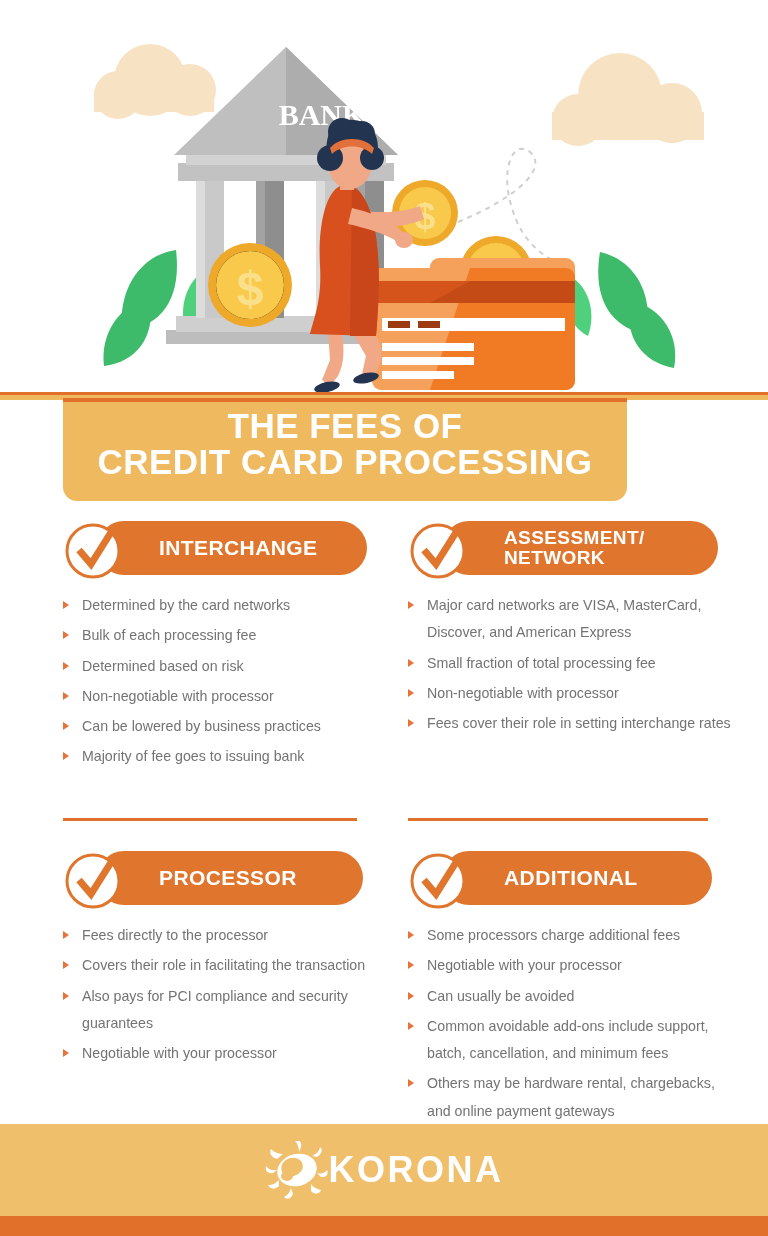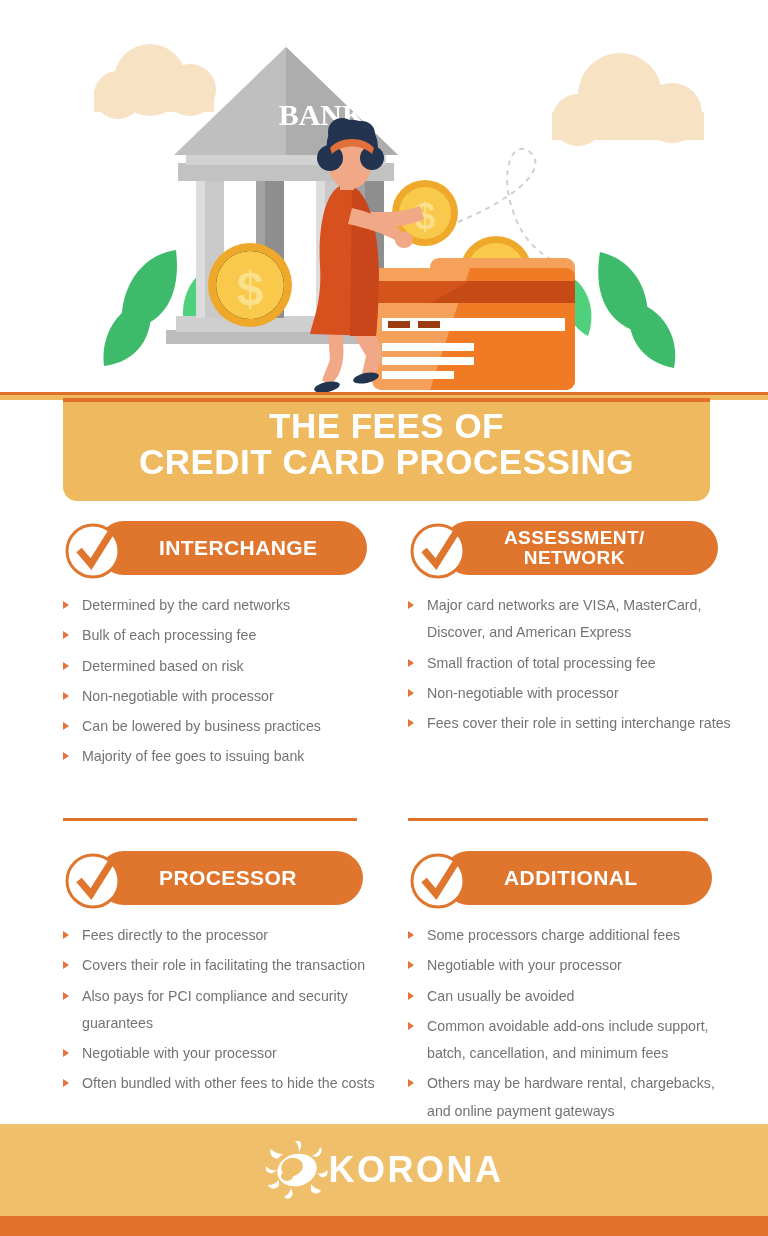--- a/index.html
+++ b/index.html
@@ -17,7 +17,7 @@
 
   
   #title-banner {
-    position:absolute; left:63px; top:398px; width:647px; height:103px;
+    position:absolute; left:63px; top:398px; width:564px; height:103px;
     background:#EFB960;
     border-radius:0 0 14px 14px;
     border-top:4px solid #E1702A;

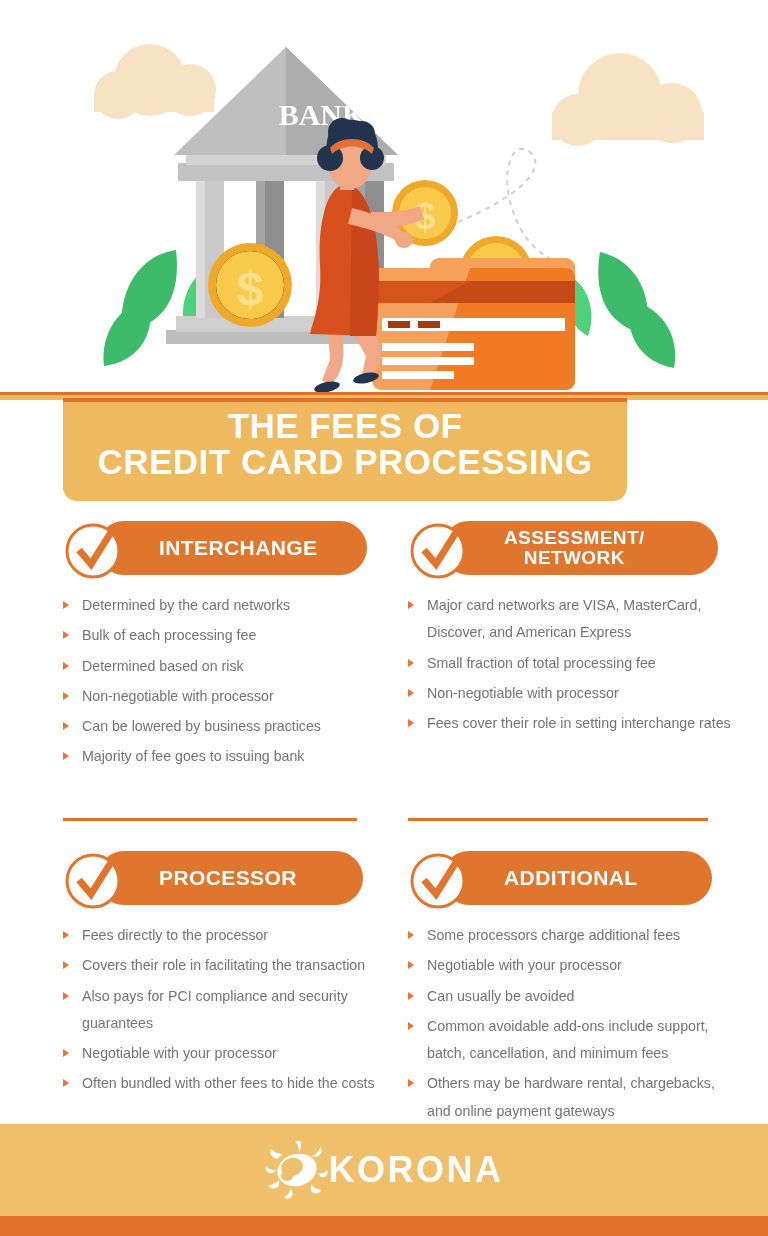--- a/index.html
+++ b/index.html
@@ -84,7 +84,6 @@
     letter-spacing:0.4px;
     line-height:1.05;
     white-space:nowrap;
-    text-align:center;
   }
   .pill-label.two-line { font-size:19px; }
 

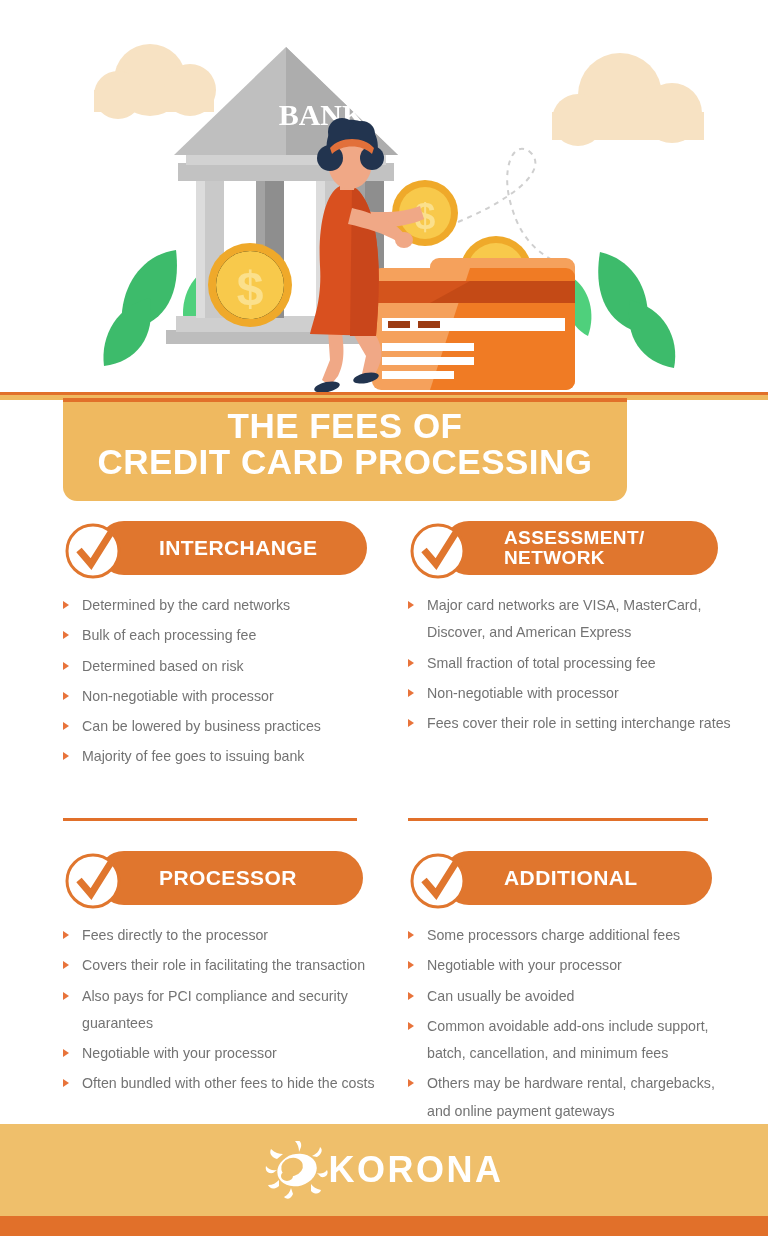--- a/index.html
+++ b/index.html
@@ -314,7 +314,6 @@
       <li><span class="tri"></span><span>Covers their role in facilitating the transaction</span></li>
       <li><span class="tri"></span><span>Also pays for PCI compliance and security guarantees</span></li>
       <li><span class="tri"></span><span>Negotiable with your processor</span></li>
-      <li><span class="tri"></span><span>Often bundled with other fees to hide the costs</span></li>
     </ul>
   </div>
 

